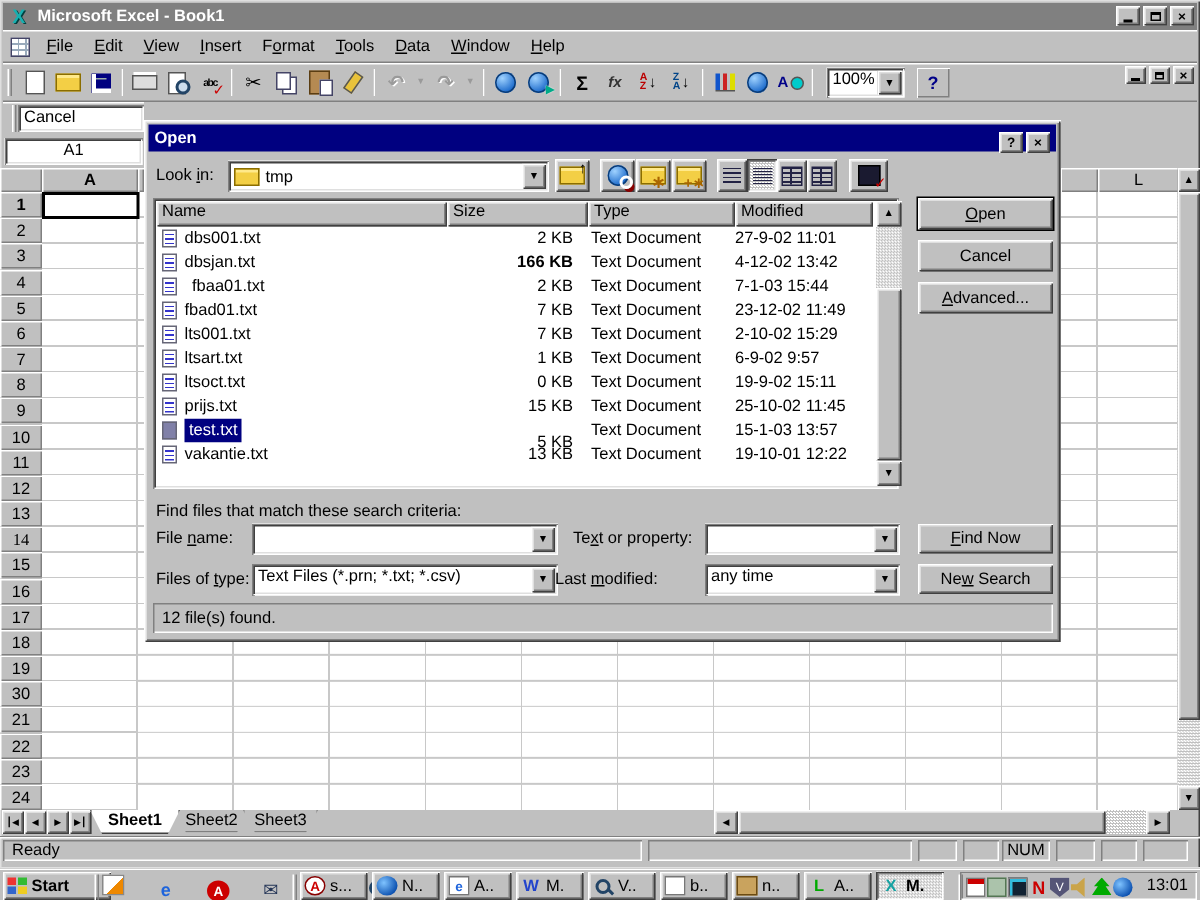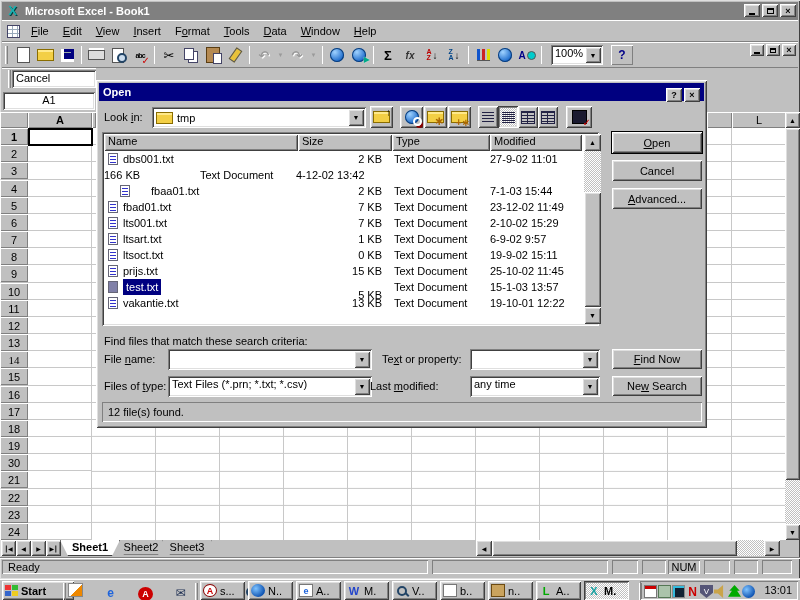--- a/index.html
+++ b/index.html
@@ -399,6 +399,10 @@
             <span class="fcell" style="width: 88px;">27-9-02 11:01</span>
           </div>
           <div class="frow">
+            <span class="fcell" style="width: 194px; display: flex; align-items: center; gap: 5px; padding-left: 4px;">
+              <span class="fico"></span>
+              <span>dbsjan.txt</span>
+            </span>
             <span class="fcell" style="width: 94px; text-align: left; padding-right: 10px;">166 KB</span>
             <span class="fcell" style="width: 98px; padding-left: 2px;">Text Document</span>
             <span class="fcell" style="width: 88px;">4-12-02 13:42</span>

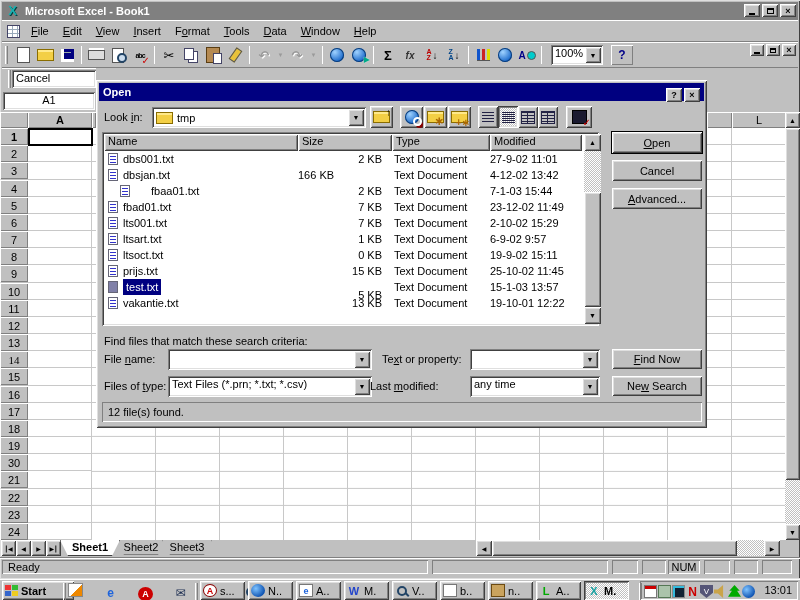--- a/index.html
+++ b/index.html
@@ -403,7 +403,7 @@
               <span class="fico"></span>
               <span>dbsjan.txt</span>
             </span>
-            <span class="fcell" style="width: 94px; text-align: left; padding-right: 10px;">166 KB</span>
+            <span class="fcell" style="width: 94px; text-align: right; padding-right: 10px; font-weight: bold;">166 KB</span>
             <span class="fcell" style="width: 98px; padding-left: 2px;">Text Document</span>
             <span class="fcell" style="width: 88px;">4-12-02 13:42</span>
           </div>

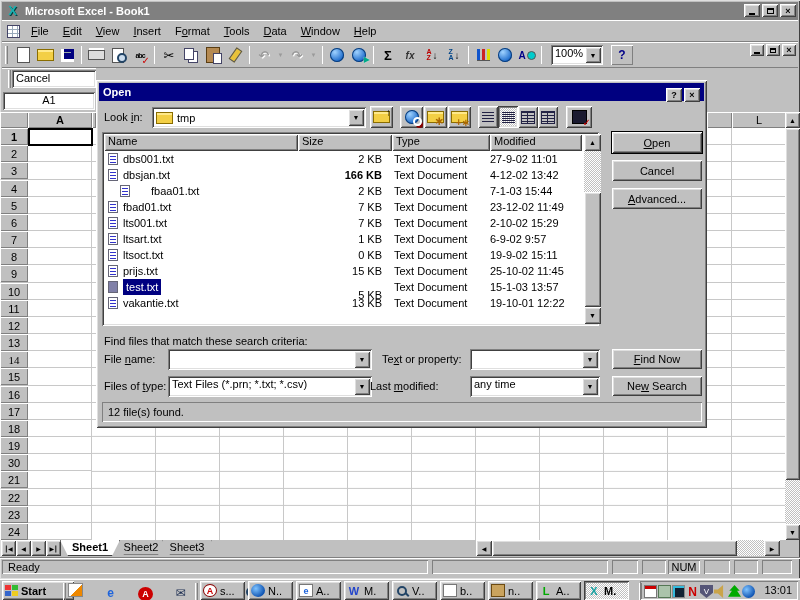--- a/index.html
+++ b/index.html
@@ -408,7 +408,7 @@
             <span class="fcell" style="width: 88px;">4-12-02 13:42</span>
           </div>
           <div class="frow">
-            <span class="fcell" style="width: 194px; display: flex; align-items: center; gap: 21px; padding-left: 16px;">
+            <span class="fcell" style="width: 194px; display: flex; align-items: center; gap: 10px; padding-left: 4px;">
               <span class="fico"></span>
               <span>fbaa01.txt</span>
             </span>

